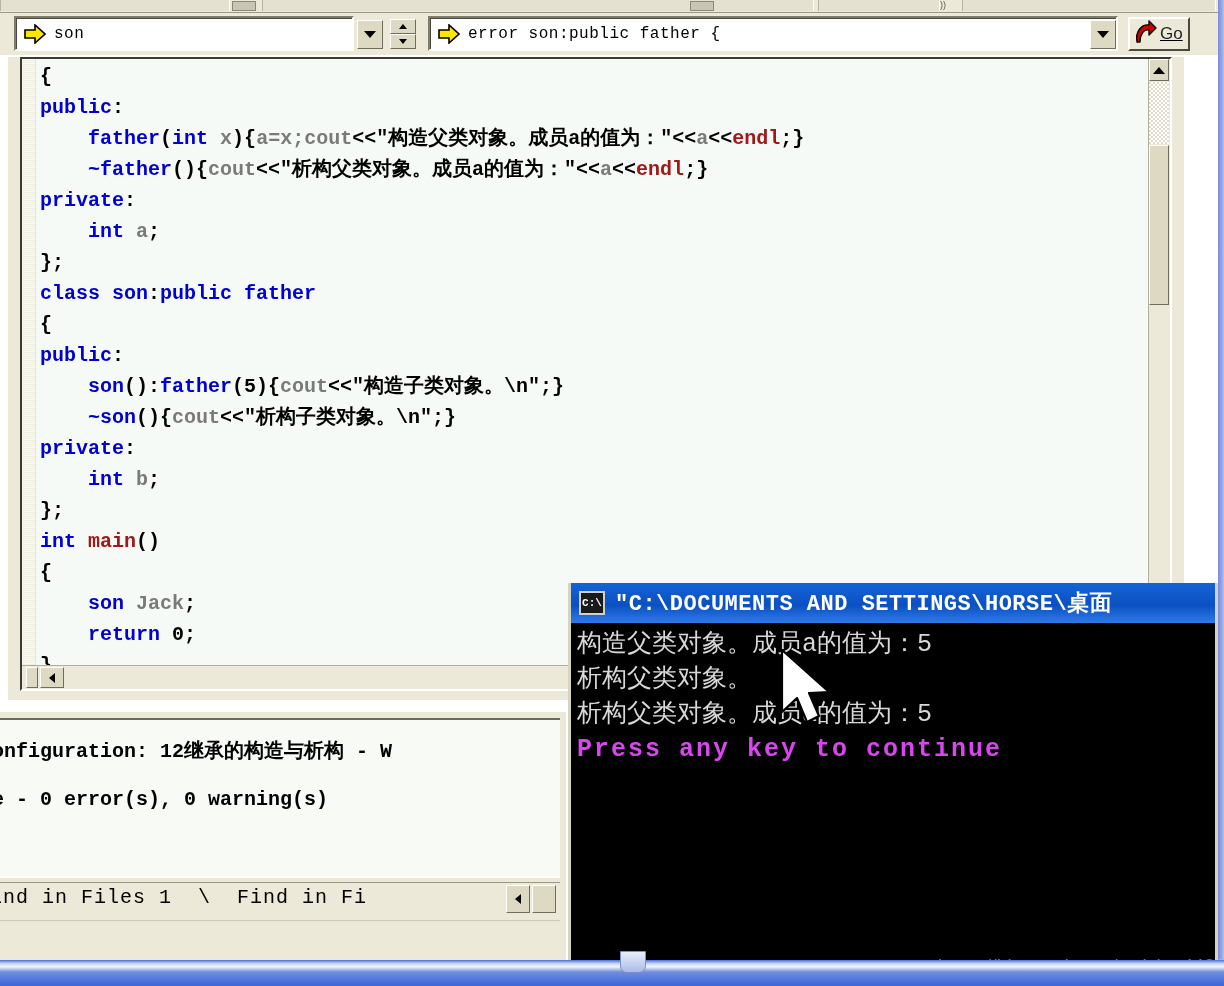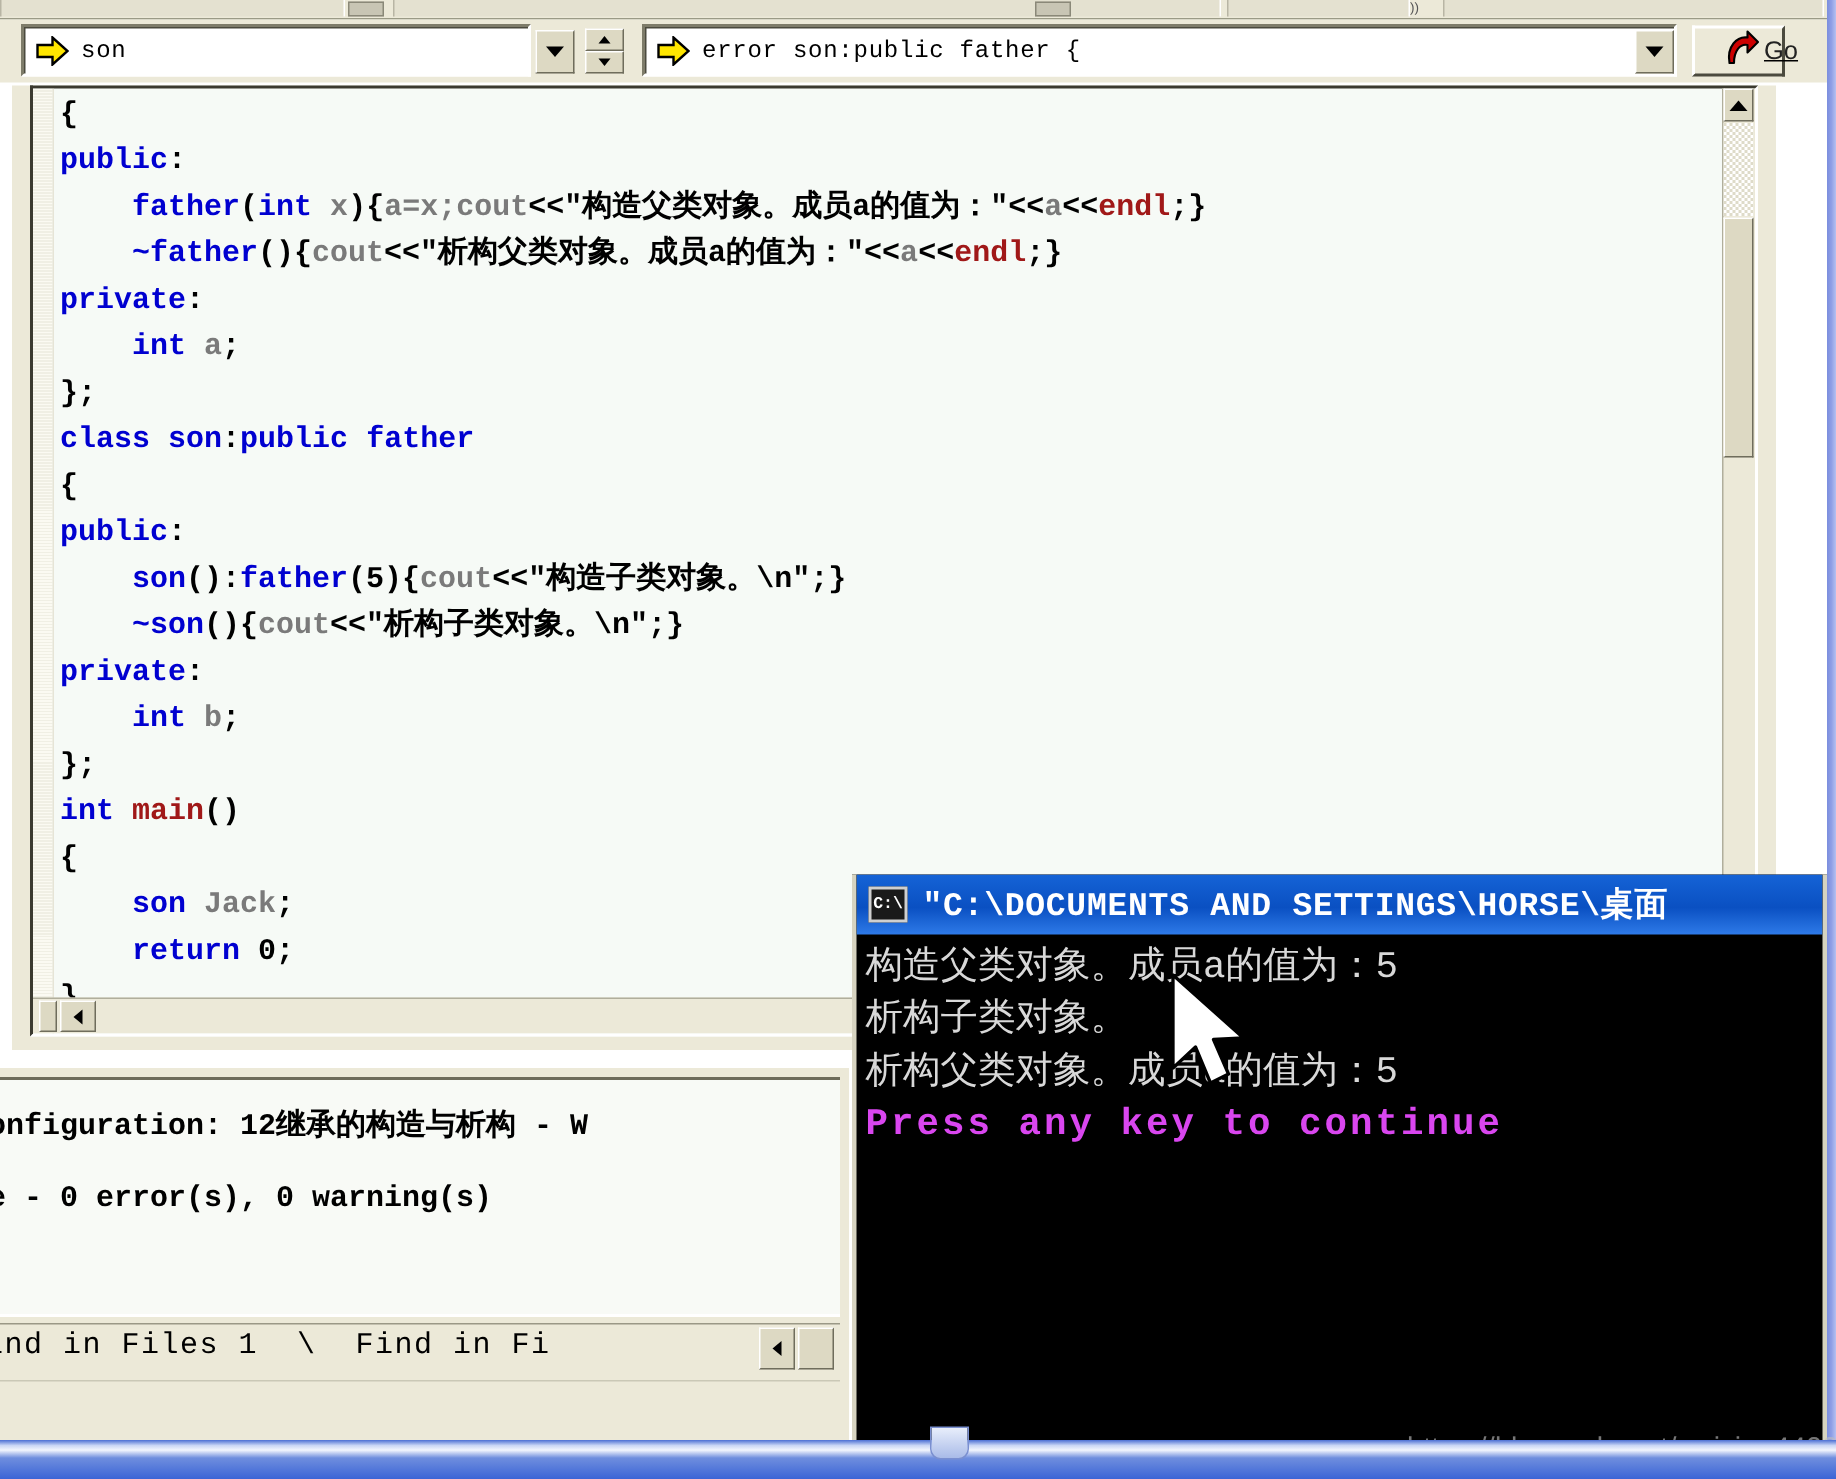--- a/index.html
+++ b/index.html
@@ -152,7 +152,7 @@
     border-color: #ffffff #4b4a3e #4b4a3e #ffffff;
     box-sizing: border-box;
     display: flex; align-items: center; gap: 2px;
-    padding-left: 18px;
+    padding-left: 2px;
     text-decoration: underline;
   }
   .go-label {

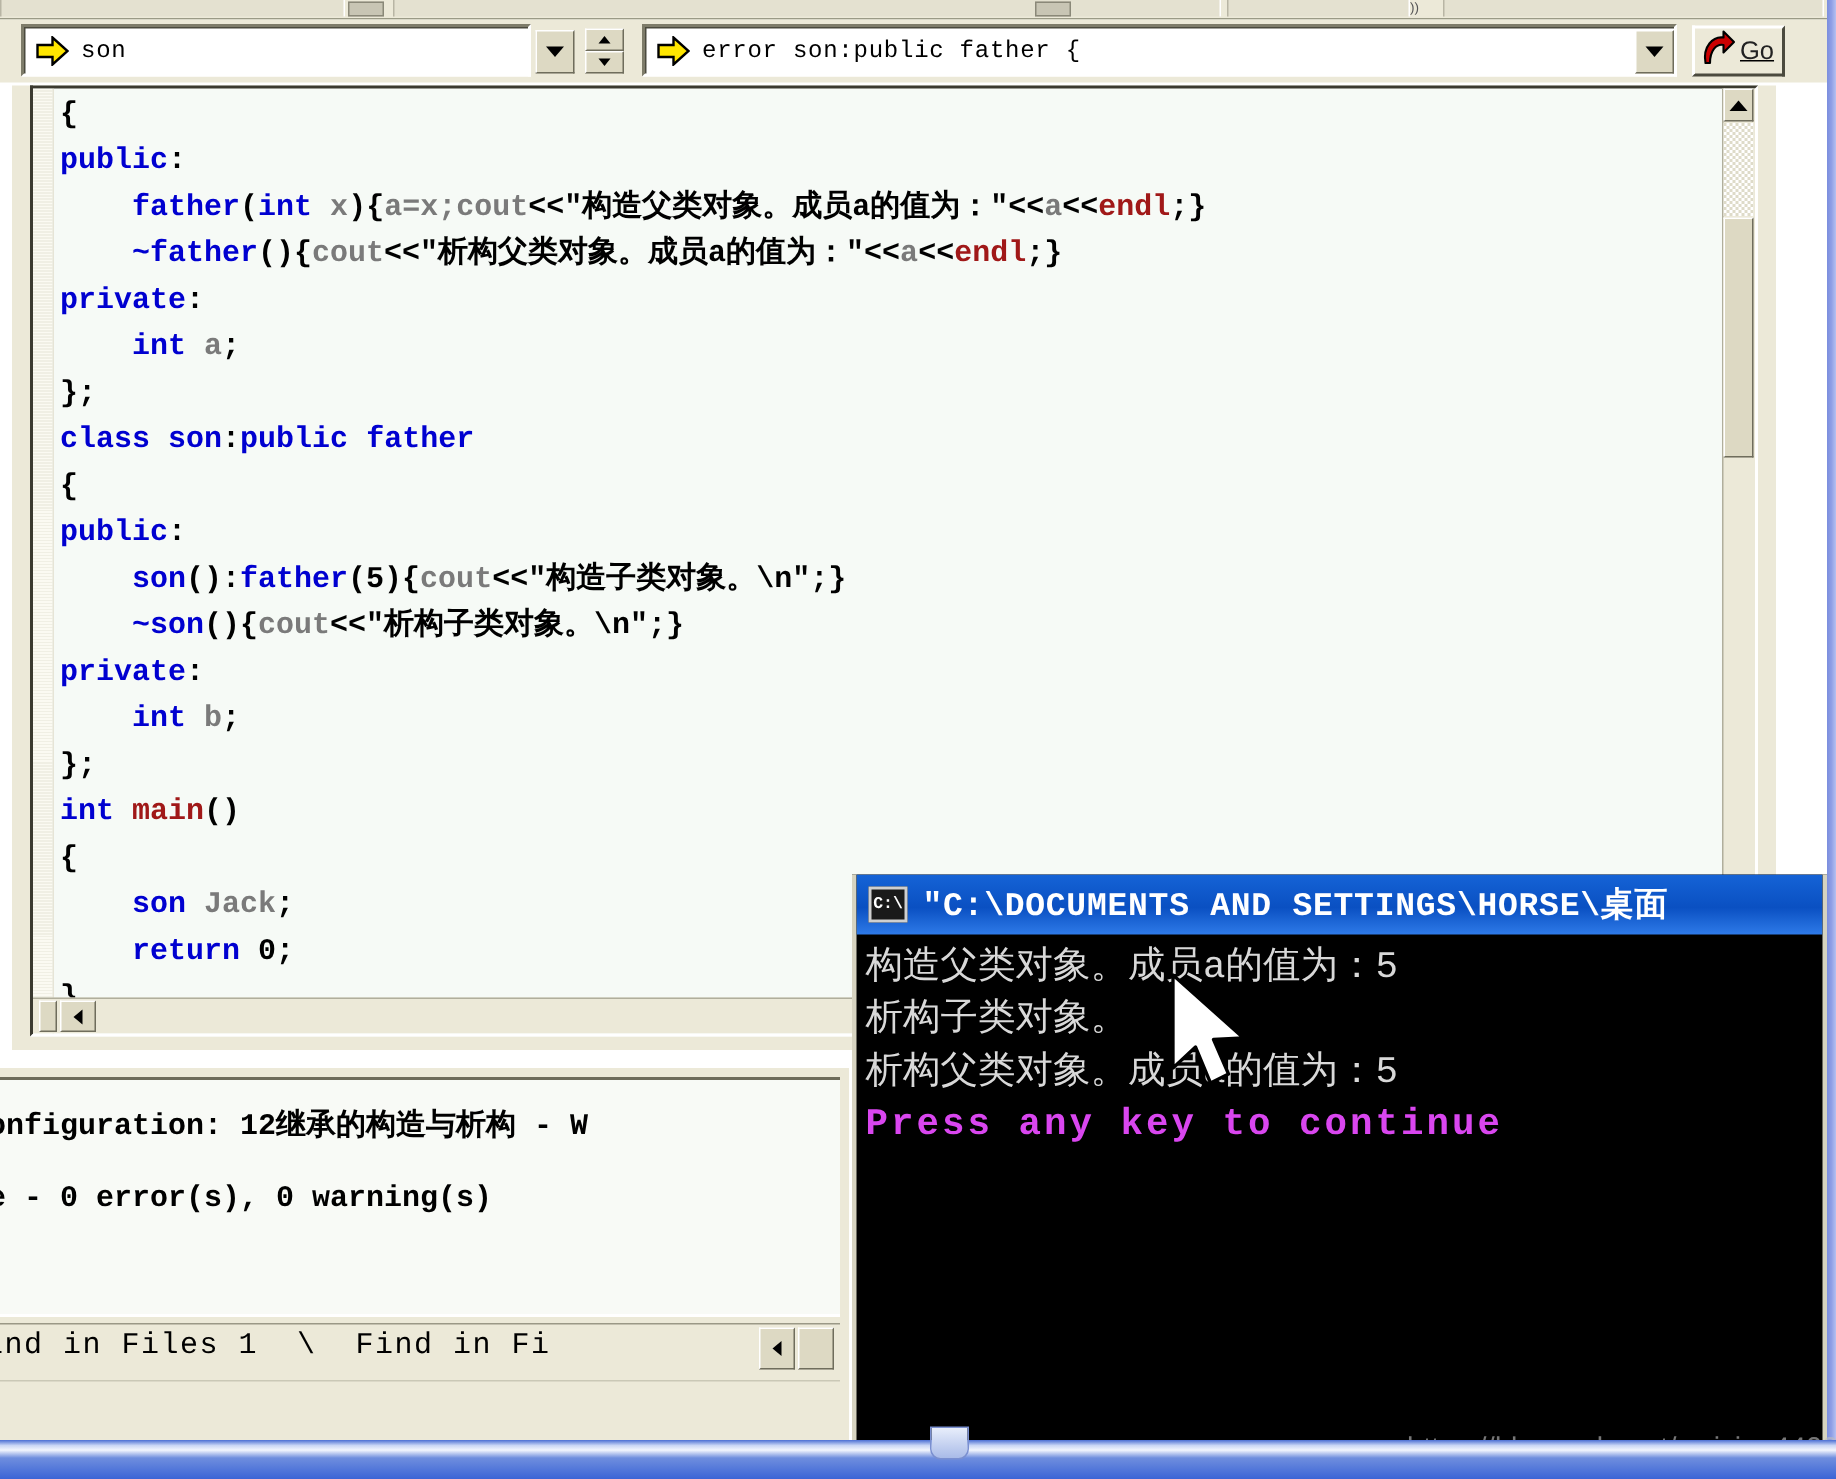--- a/index.html
+++ b/index.html
@@ -558,7 +558,7 @@
     </div>
     <div class="console-body" id="console-body">
         <div class="console-line">构造父类对象。成员a的值为：5</div>
-        <div class="console-line">析构子类对象。</div>
+        <div class="console-line">析构父类对象。</div>
         <div class="console-line">析构父类对象。成员a的值为：5</div>
         <div class="console-line ascii">Press any key to continue</div>
       </div>

